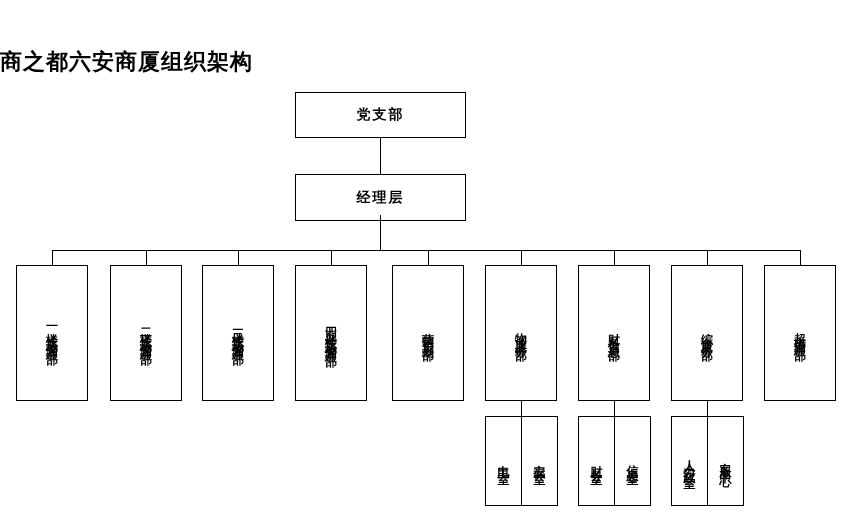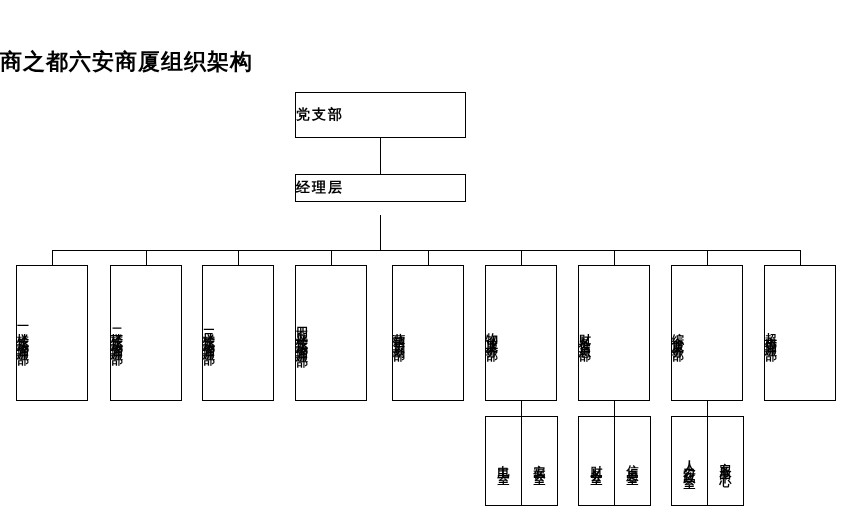--- a/index.html
+++ b/index.html
@@ -34,7 +34,7 @@
     box-sizing: border-box;
     display: flex;
     align-items: center;
-    justify-content: flex-start;
+    justify-content: center;
   }
   .top-box {
     left: 295px;

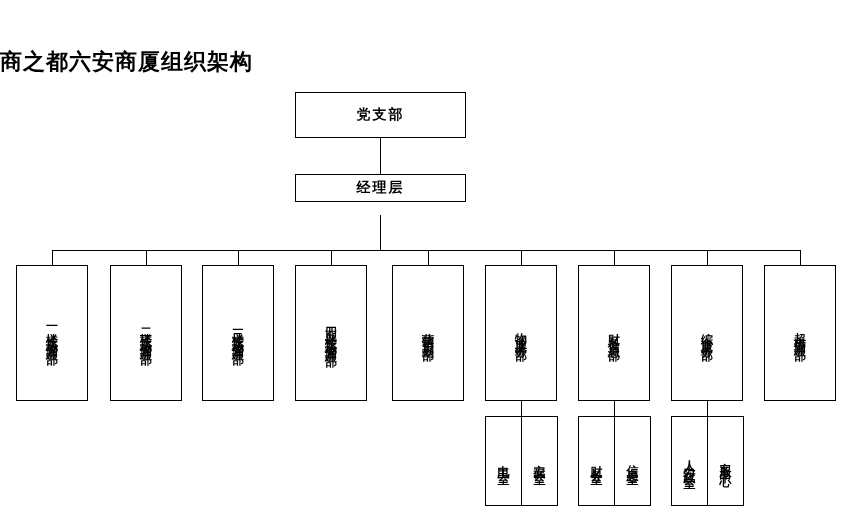--- a/index.html
+++ b/index.html
@@ -91,7 +91,7 @@
   <div class="box top-box" style="top:92px;height:46px">
     <span>党支部</span>
   </div>
-  <div class="box top-box" style="top:174px;height:28px">
+  <div class="box top-box" style="top:174px;height:47px">
     <span>经理层</span>
   </div>
 

